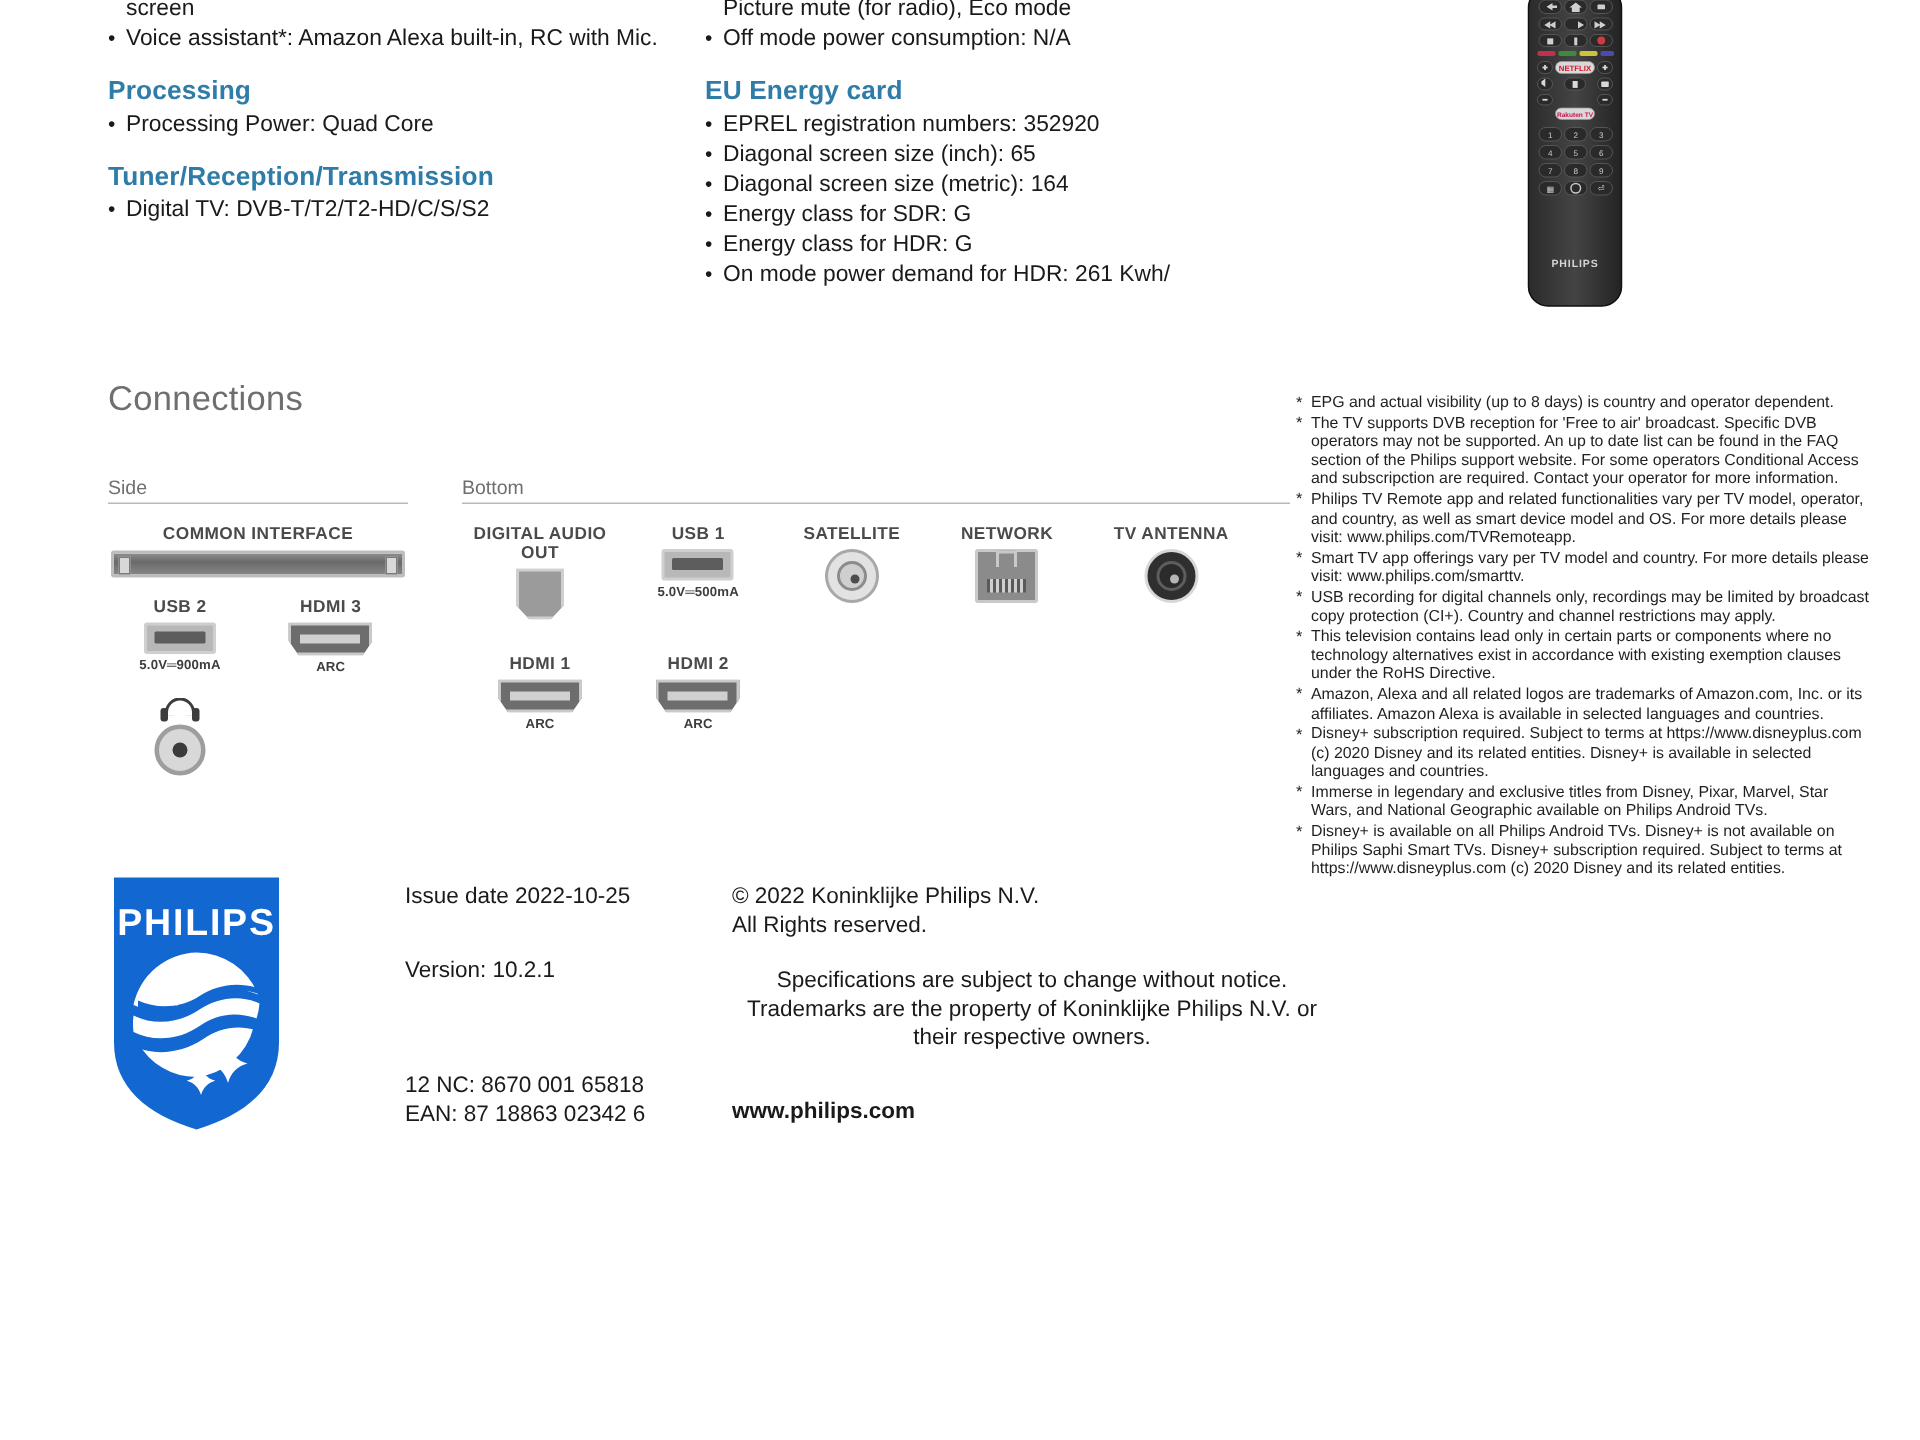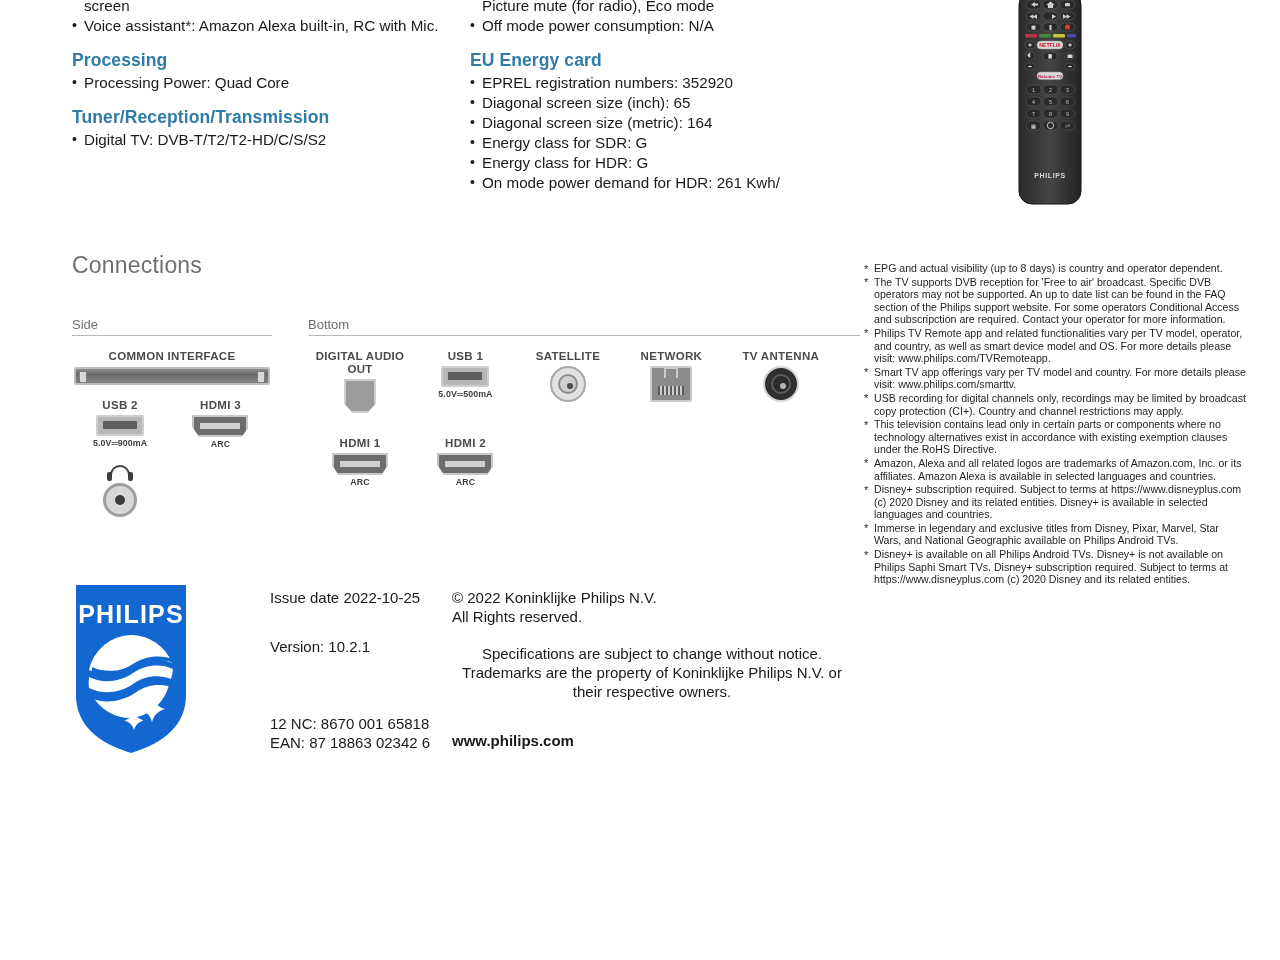--- a/index.html
+++ b/index.html
@@ -181,7 +181,7 @@
   .footer { position: absolute; left: 72px; top: 580px; width: 800px; }
   .logo { position: absolute; left: 0; top: 3px; width: 118px; height: 172px; }
   .foot-col-a { position: absolute; left: 198px; top: 8px; width: 190px; }
-  .foot-col-b { position: absolute; left: 380px; top: 8px; width: 400px; }
+  .foot-col-b { position: absolute; left: 416px; top: 8px; width: 400px; }
   .foot-line { font-size: 15px; line-height: 19px; }
   .foot-gap-1 { margin-top: 30px; }
   .foot-gap-2 { margin-top: 58px; }

